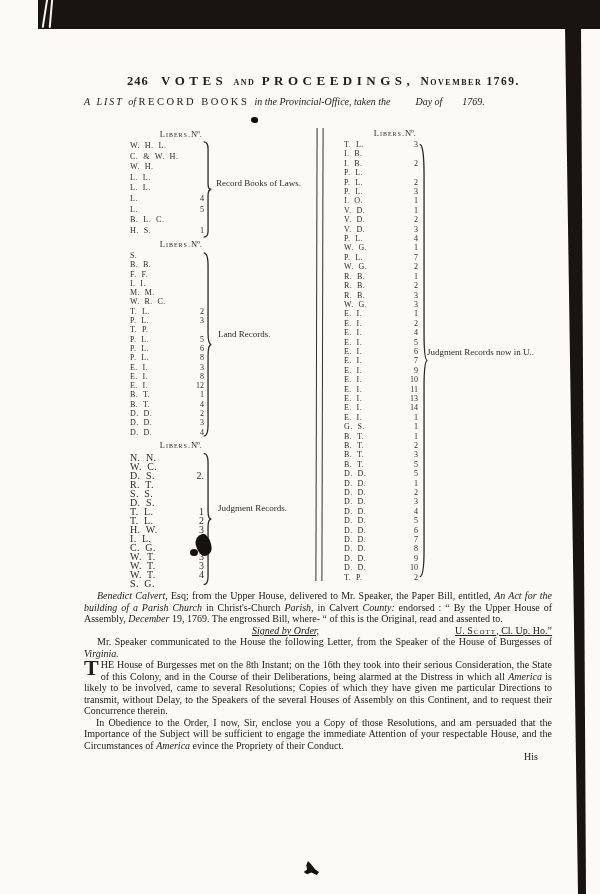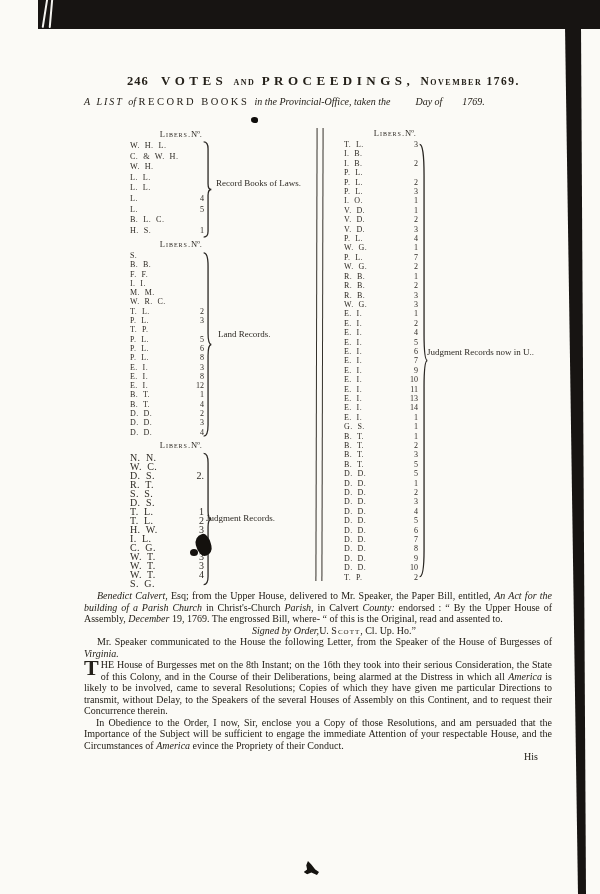--- a/index.html
+++ b/index.html
@@ -64,7 +64,7 @@
   .glabel{position:absolute;font-size:9px;white-space:nowrap;}
   .g1 .glabel{left:90px;top:49px;}
   .g2 .glabel{left:92px;top:90px;}
-  .g3 .glabel{left:80px;top:63px;margin-top:10px;}
+  .g3 .glabel{left:92px;top:63px;}
   .gr .glabel{left:87px;top:219px;}
   .rule{position:absolute;left:316px;top:128px;height:453px;width:5px;
         border-left:1.6px solid #35312b;border-right:1.6px solid #35312b;transform:rotate(.15deg);}

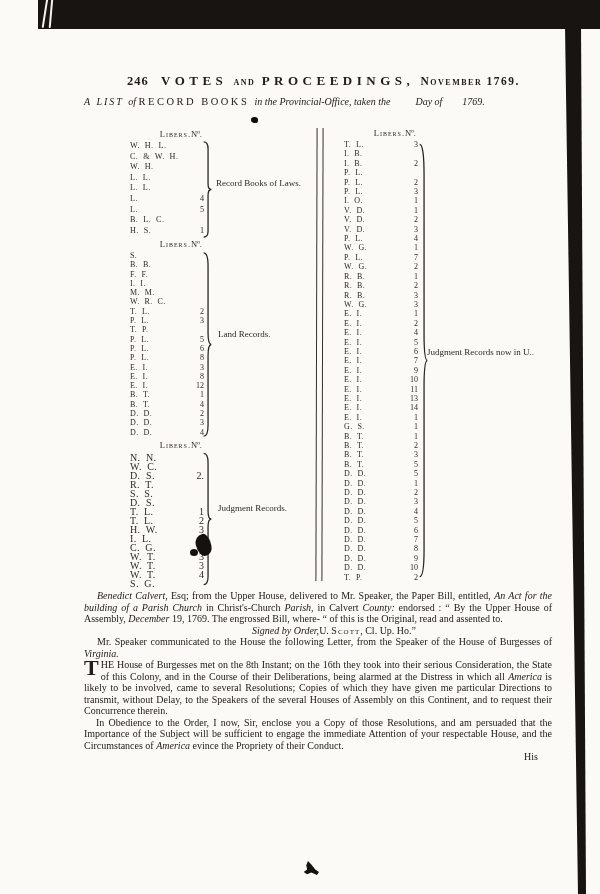--- a/index.html
+++ b/index.html
@@ -75,7 +75,7 @@
   .em{font-style:italic;}
   .sc{font-variant:small-caps;letter-spacing:1px;}
   .p1{text-indent:13px;}
-  .sigrow{display:flex;justify-content:flex-start;padding-left:168px;line-height:11.5px;}
+  .sigrow{display:flex;justify-content:space-between;padding-left:168px;line-height:11.5px;text-decoration:underline;}
   .p2{text-indent:13px;}
   .dateline{text-align:right;padding-right:4px;margin-top:2px;}
   .salutation{letter-spacing:3px;margin-top:1px;line-height:10px;}

